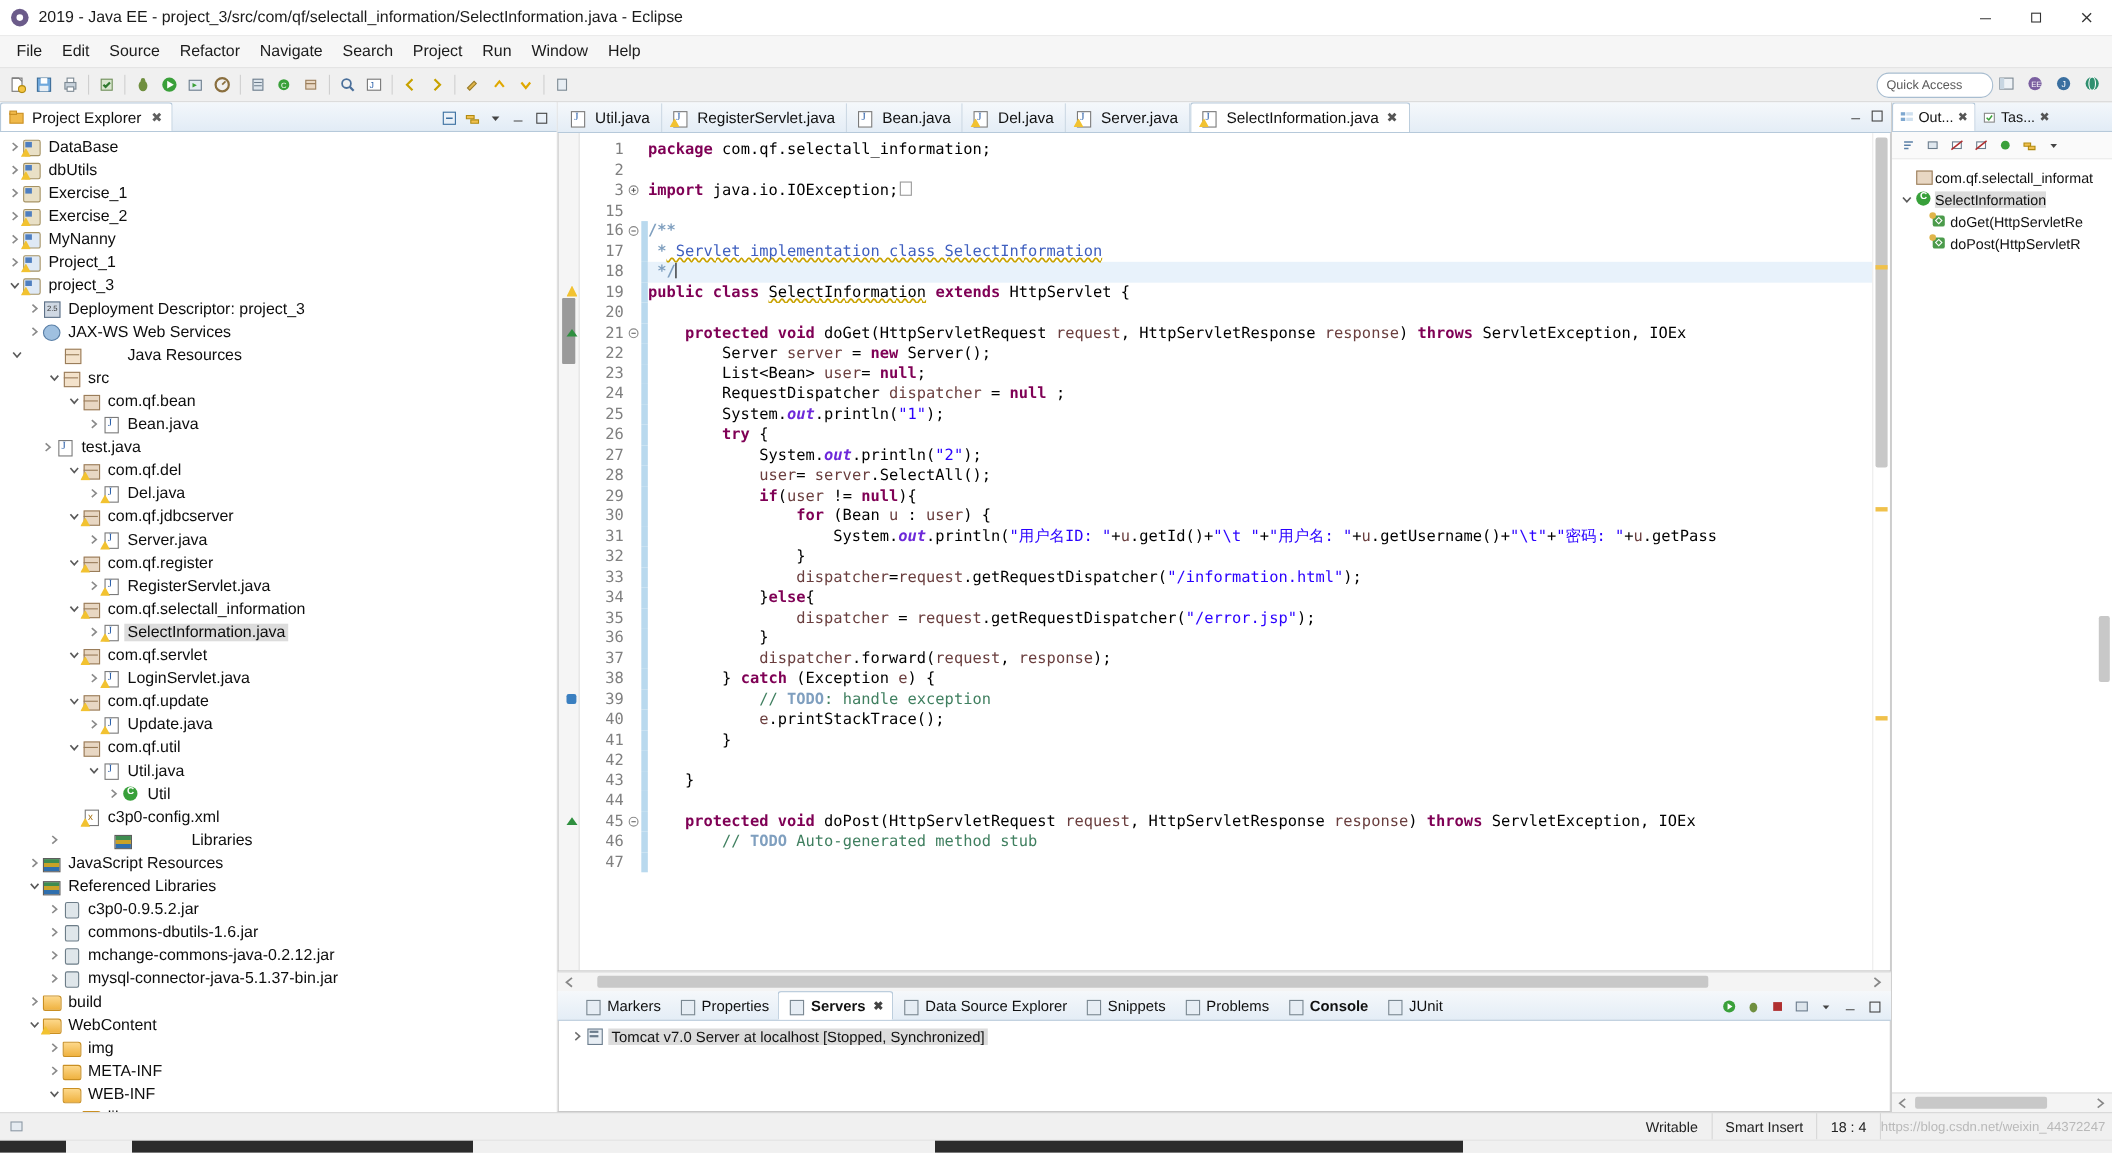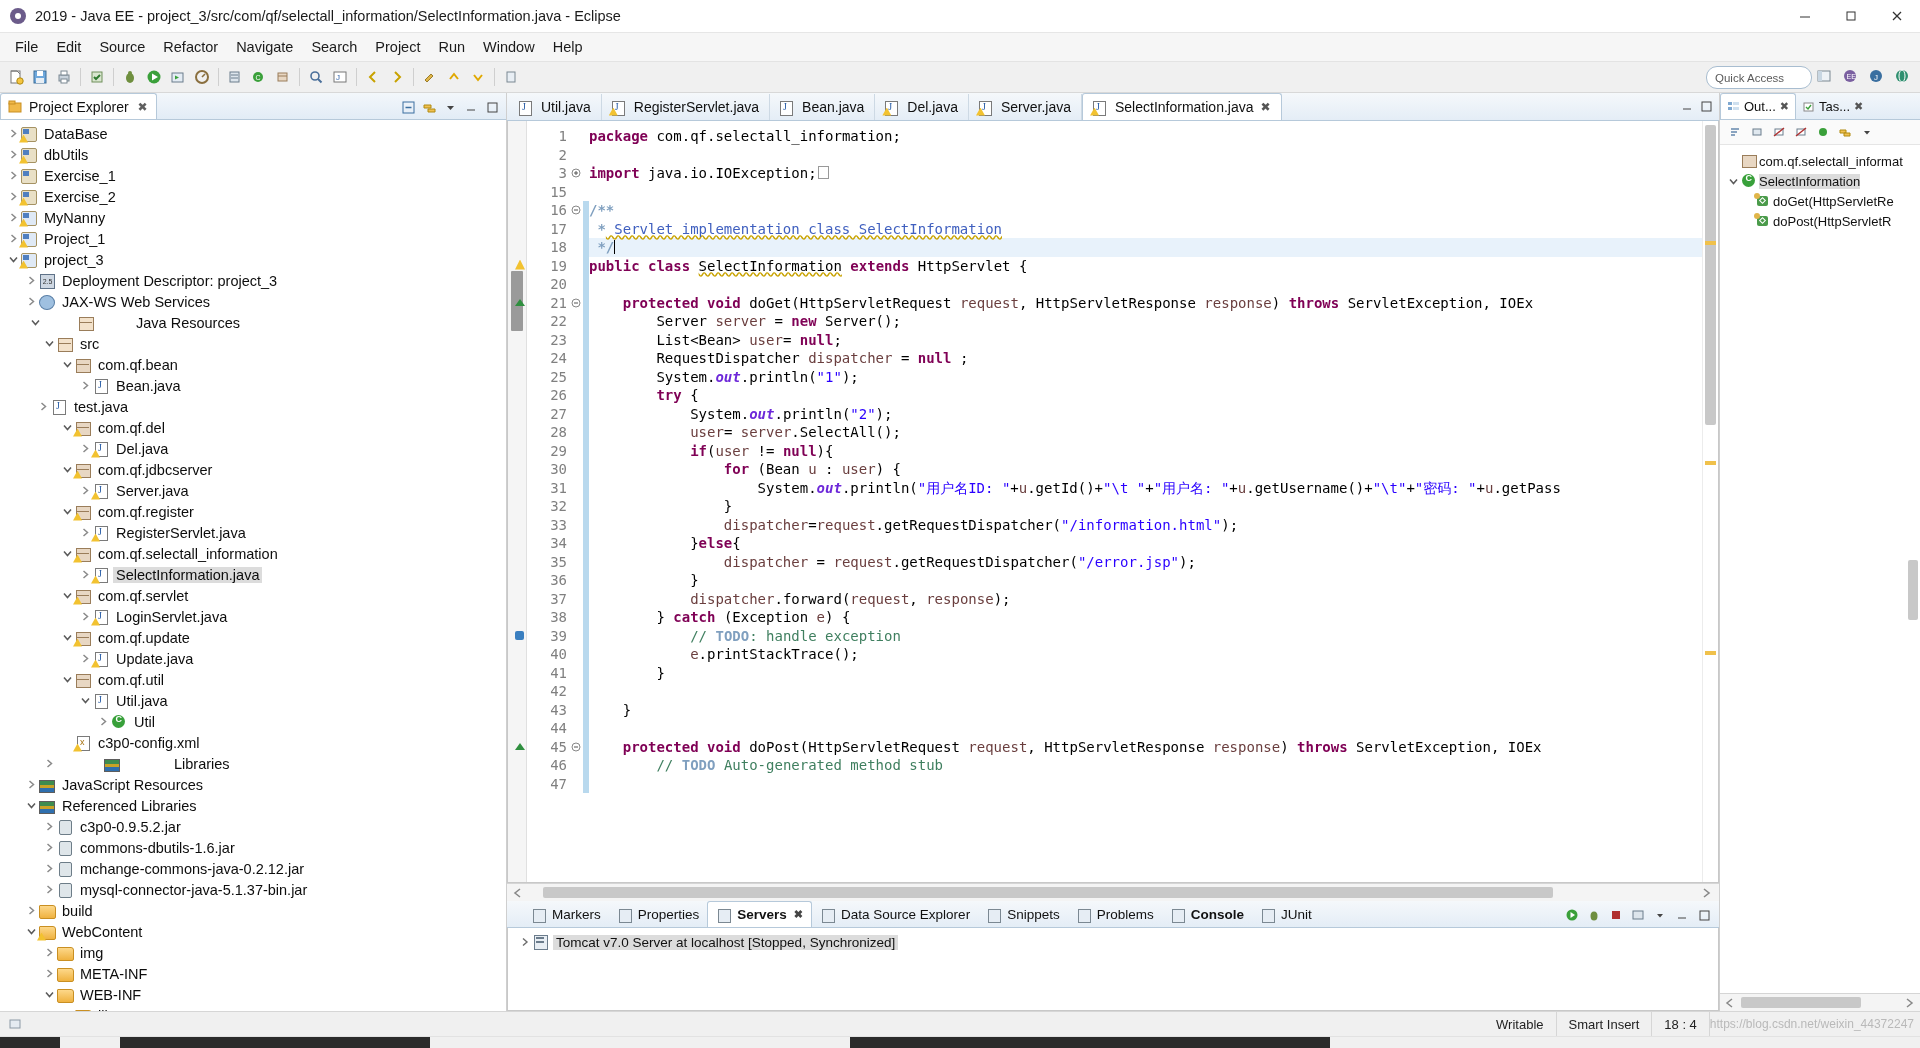--- a/index.html
+++ b/index.html
@@ -494,7 +494,7 @@
             </span>
             <span class="tlabel">JAX-WS Web Services</span>
           </div>
-          <div class="trow" style="padding-left: 28px; gap: 35px;">
+          <div class="trow" style="padding-left: 8px; gap: 35px;">
             <span class="twist">
               <svg width="11" height="11">
                 <path d="M2 3.5 L5.5 7.5 L9 3.5" fill="none" stroke="#5a5a5a" stroke-width="1.5"></path>

